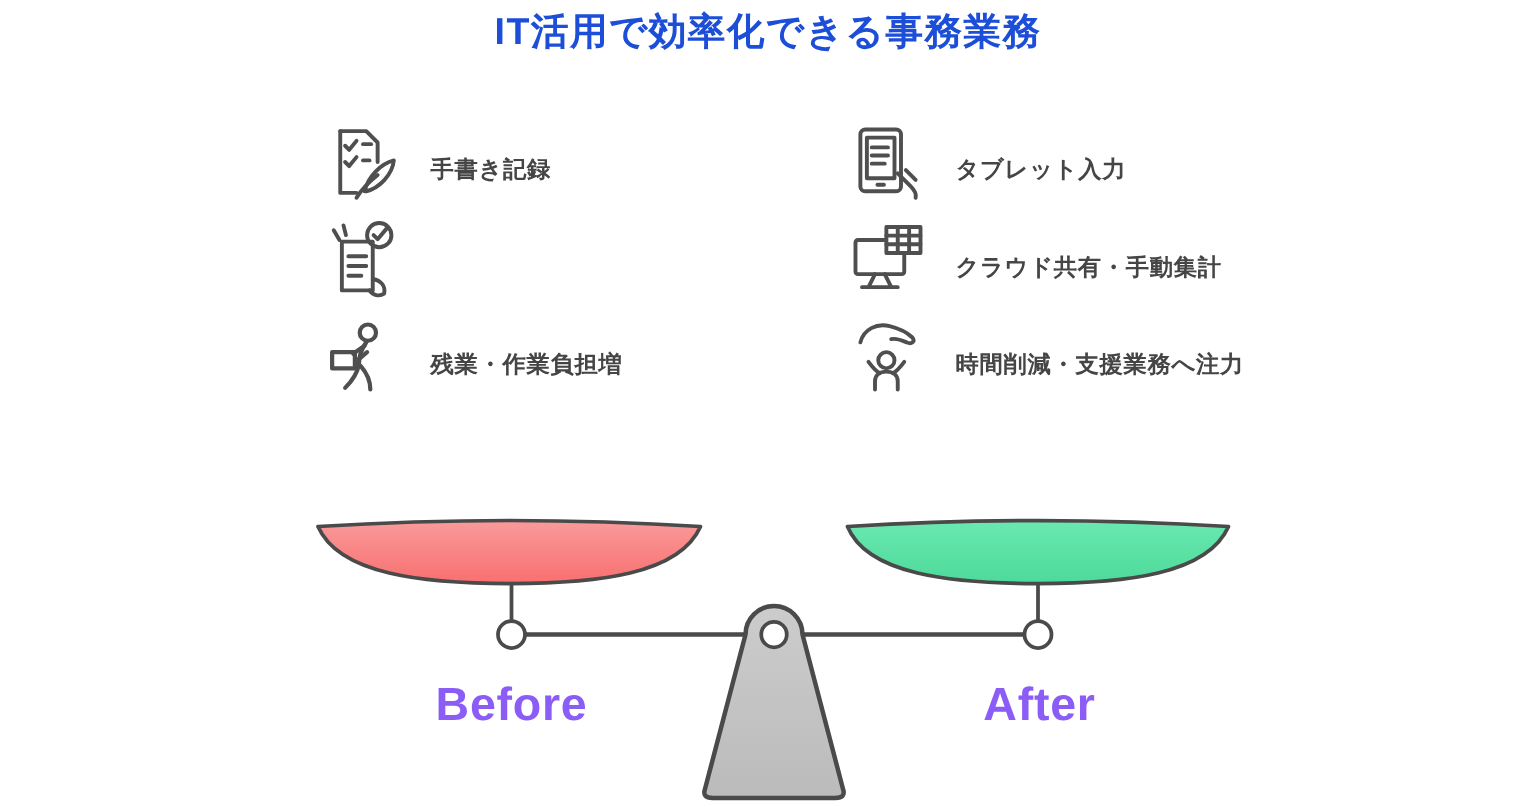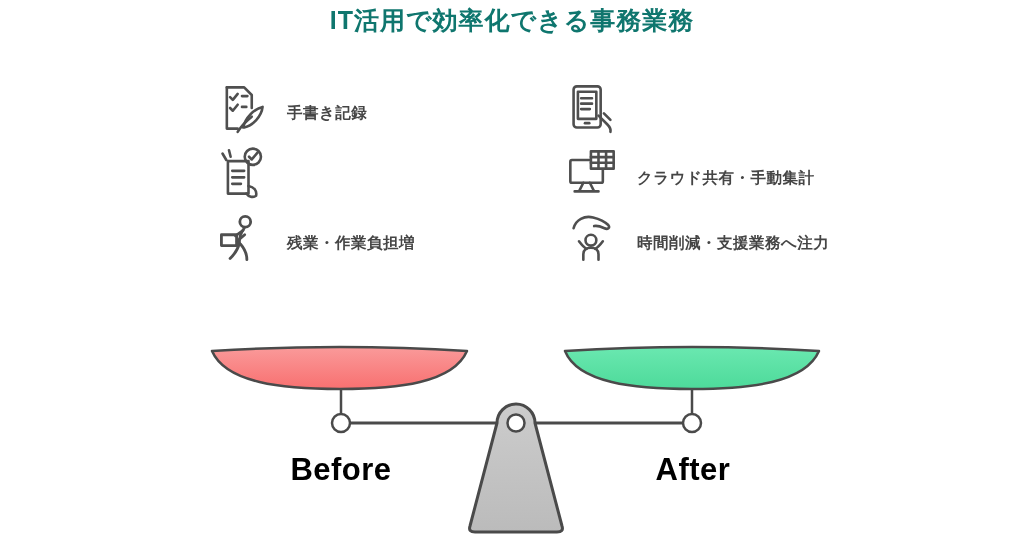--- a/index.html
+++ b/index.html
@@ -11,7 +11,7 @@
   .title {
     position:absolute; top:4px; left:0; width:100%;
     text-align:center; font-size:25px; font-weight:bold;
-    color:#0f766e; letter-spacing:1px;
+    color:#1d4ed8; letter-spacing:1px;
   }
   .col { position:absolute; display:flex; flex-direction:column; }
   .col-before { left:214px; top:78px; }

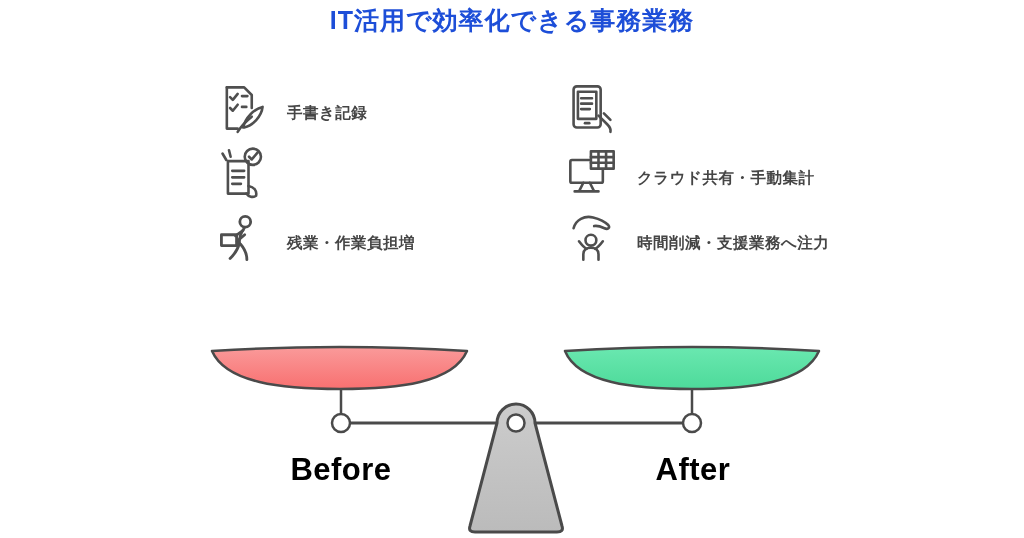--- a/index.html
+++ b/index.html
@@ -94,6 +94,7 @@
         <path d="M35 29 l6 6"></path>
       </svg>
     </span>
+    <span class="label">タブレット入力</span>
   </div>
   <div class="item">
     <span class="icon">

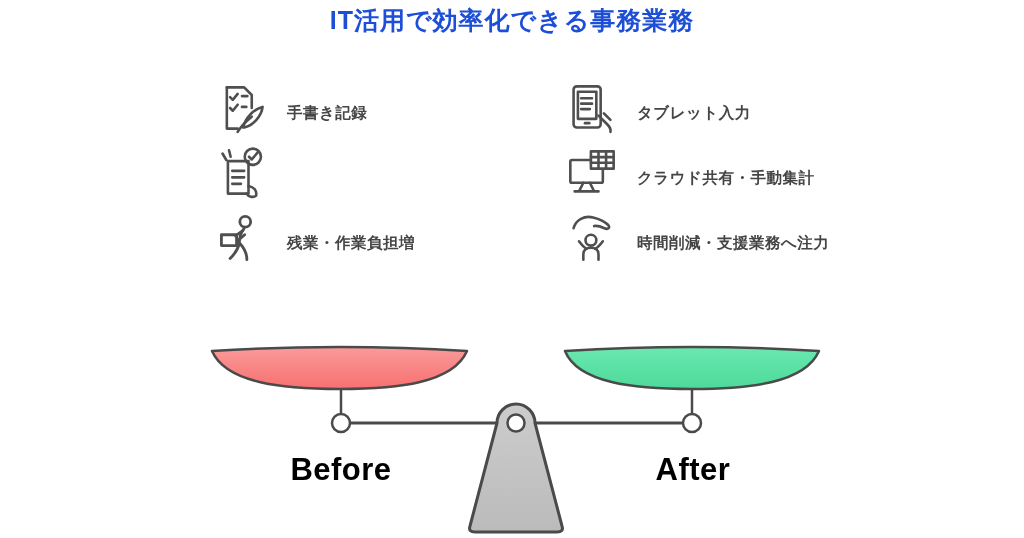--- a/index.html
+++ b/index.html
@@ -29,7 +29,7 @@
   .scale-svg { position:absolute; left:0; top:0; }
   .side-label {
     position:absolute; top:452px; transform:translateX(-50%);
-    font-size:31px; font-weight:bold; color:#000000; letter-spacing:0.5px;
+    font-size:31px; font-weight:bold; color:#8b5cf6; letter-spacing:0.5px;
   }
   .side-label-before { left:341px; }
   .side-label-after  { left:693px;text-align:right; }

